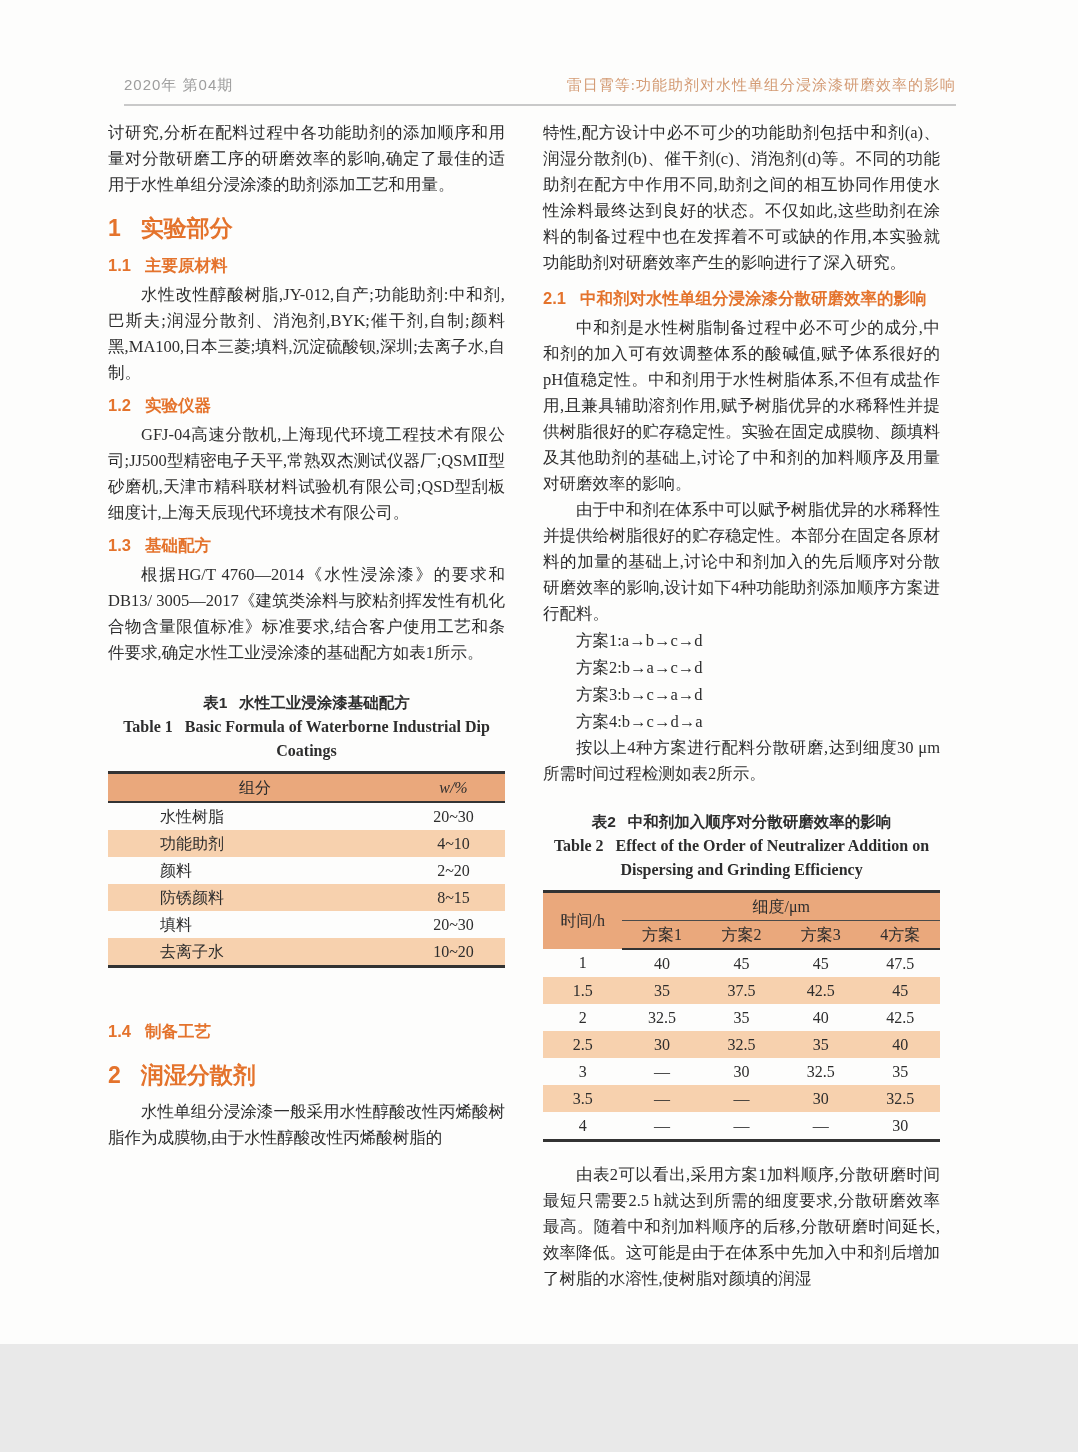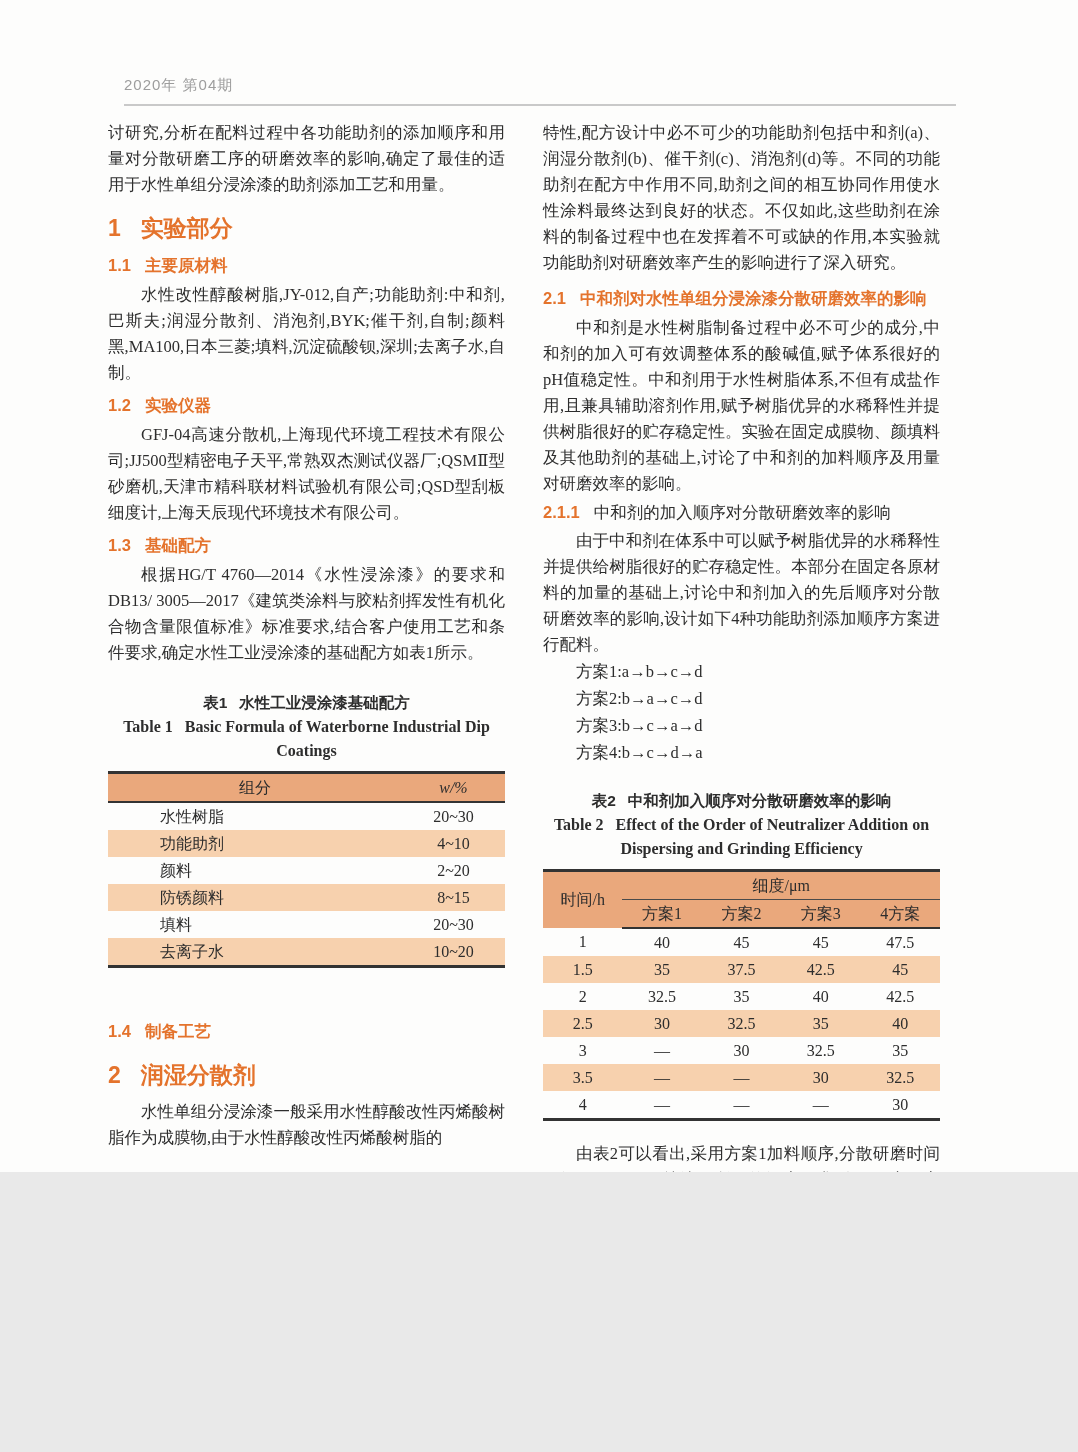--- a/index.html
+++ b/index.html
@@ -19,7 +19,7 @@
   html,body{margin:0;padding:0;}
   body{background:#e9e9e9;}
   .page{
-    position:relative;width:1078px;height:1172px;margin:0 auto;
+    position:relative;width:1078px;height:1344px;margin:0 auto;
     background:var(--paper);color:var(--ink);
     font-family:"Liberation Serif","DejaVu Serif",serif;
     overflow:hidden;

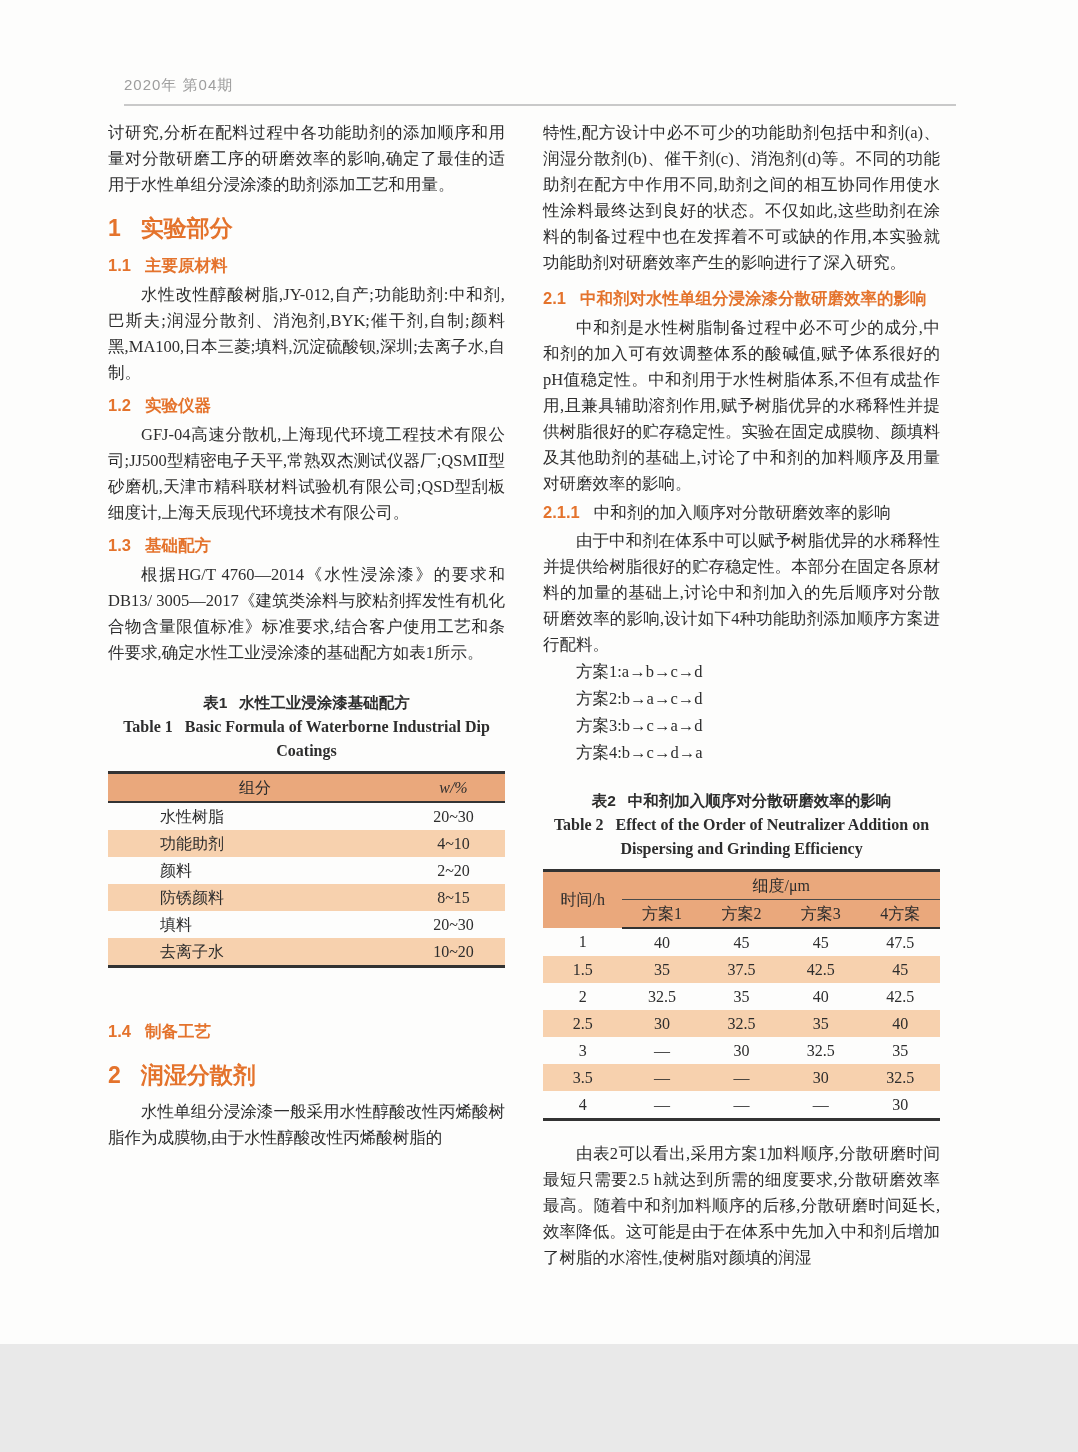--- a/index.html
+++ b/index.html
@@ -104,6 +104,7 @@
 
   <div class="header">
     <span class="issue">2020年 第04期</span>
+    <span class="running-title">雷日霄等:功能助剂对水性单组分浸涂漆研磨效率的影响</span>
   </div>
 
   <div class="columns">

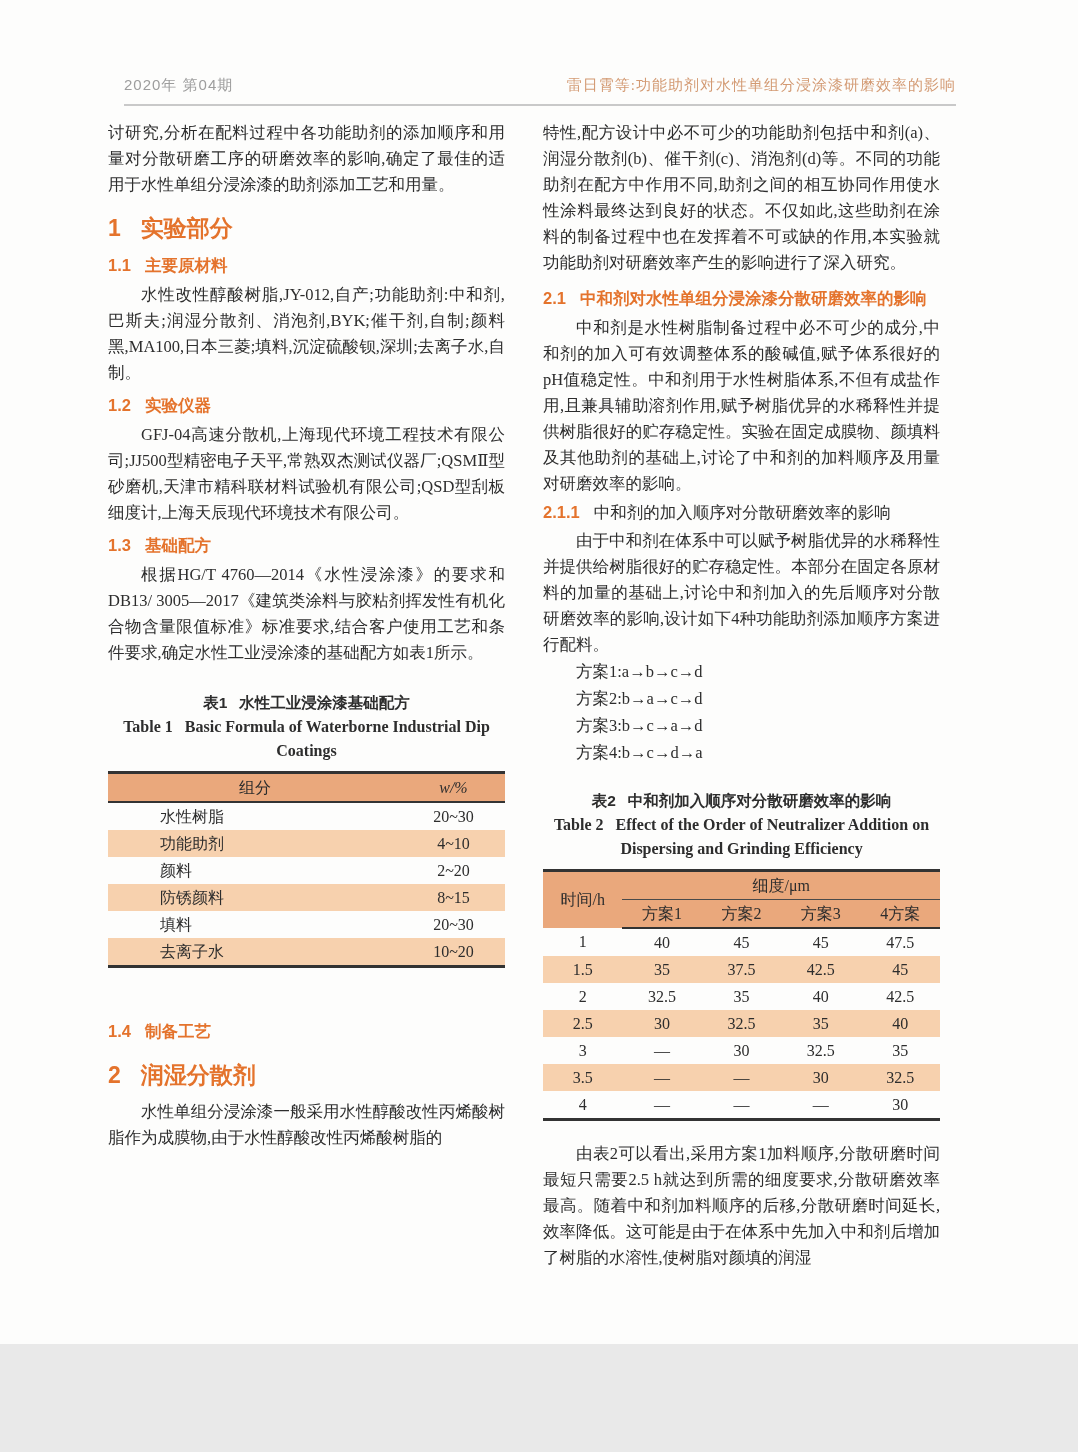--- a/index.html
+++ b/index.html
@@ -192,9 +192,6 @@
       </div>
       <p class="para">中和剂是水性树脂制备过程中必不可少的成分,中和剂的加入可有效调整体系的酸碱值,赋予体系很好的pH值稳定性。中和剂用于水性树脂体系,不但有成盐作用,且兼具辅助溶剂作用,赋予树脂优异的水稀释性并提供树脂很好的贮存稳定性。实验在固定成膜物、颜填料及其他助剂的基础上,讨论了中和剂的加料顺序及用量对研磨效率的影响。</p>
 
-      <div class="sec3">
-        <span class="num">2.1.1</span><span>中和剂的加入顺序对分散研磨效率的影响</span>
-      </div>
       <p class="para">由于中和剂在体系中可以赋予树脂优异的水稀释性并提供给树脂很好的贮存稳定性。本部分在固定各原材料的加量的基础上,讨论中和剂加入的先后顺序对分散研磨效率的影响,设计如下4种功能助剂添加顺序方案进行配料。</p>
 
       <div class="scheme-line">方案1:a→b→c→d</div>

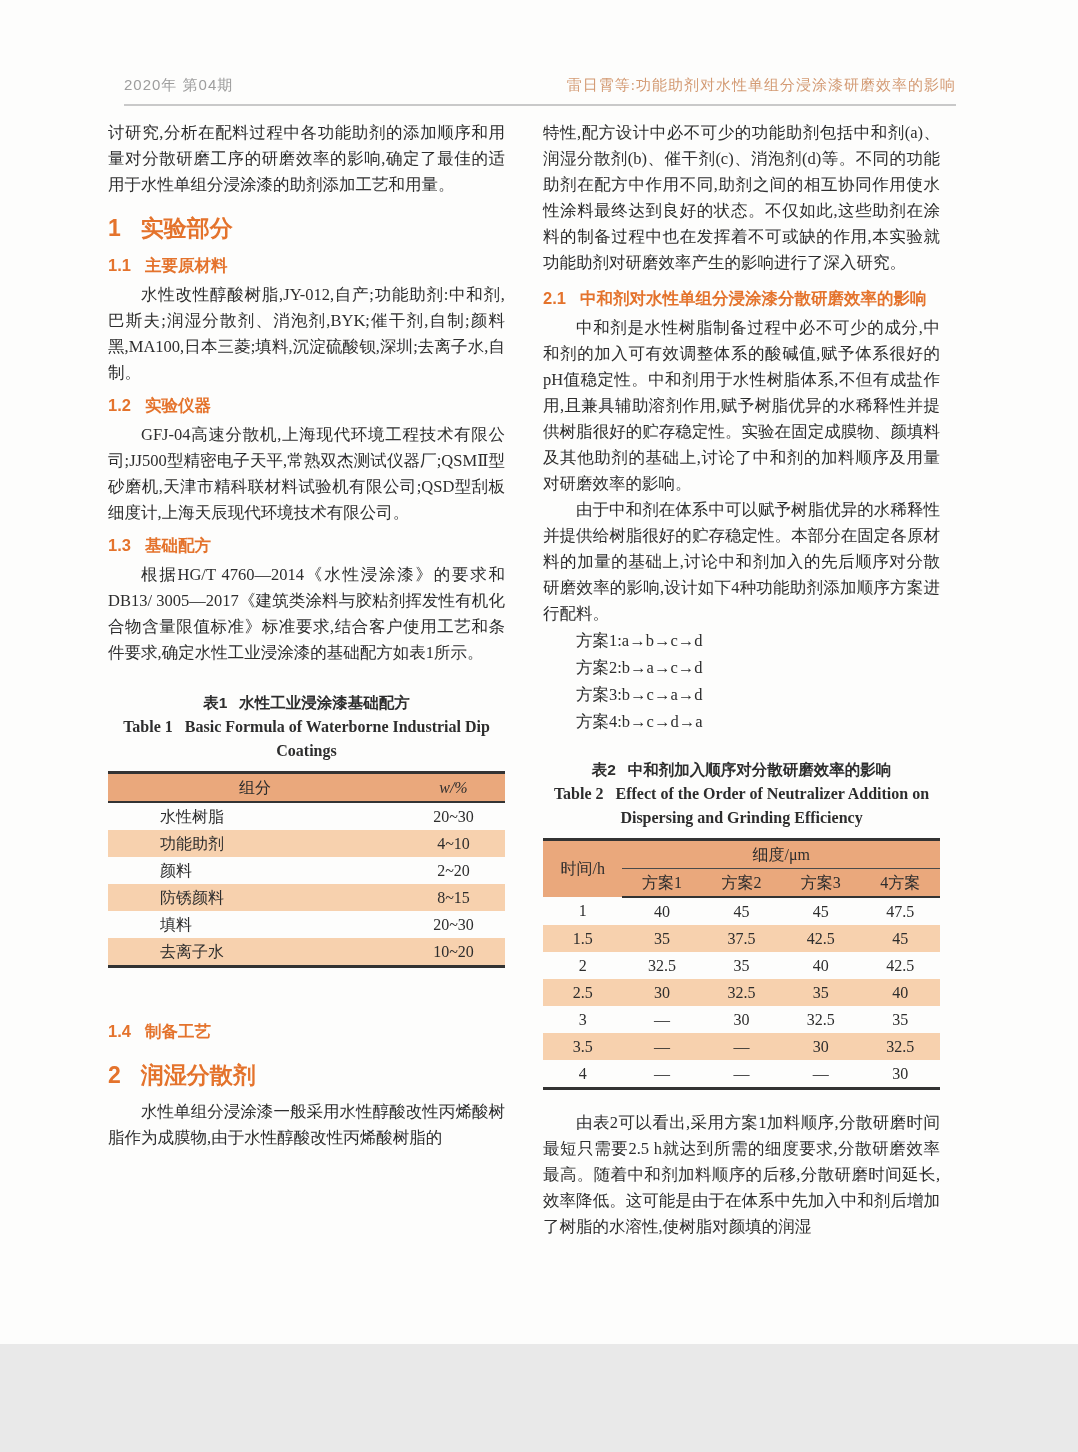--- a/index.html
+++ b/index.html
@@ -199,6 +199,7 @@
       <div class="scheme-line">方案3:b→c→a→d</div>
       <div class="scheme-line">方案4:b→c→d→a</div>
 
+      <p class="para">按以上4种方案进行配料分散研磨,达到细度30 μm所需时间过程检测如表2所示。</p>
 
       <div class="tcap-cn" style="margin-top:22px;">
         <span class="cap-label">表2</span><span>中和剂加入顺序对分散研磨效率的影响</span>

